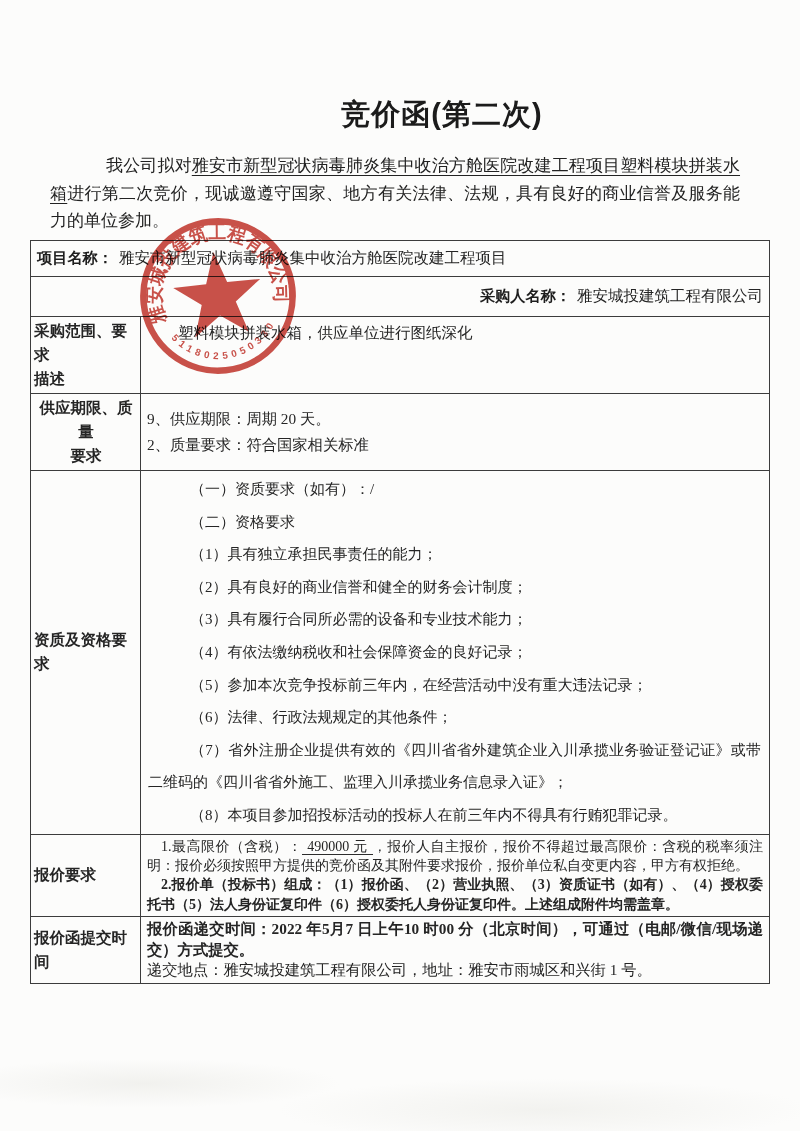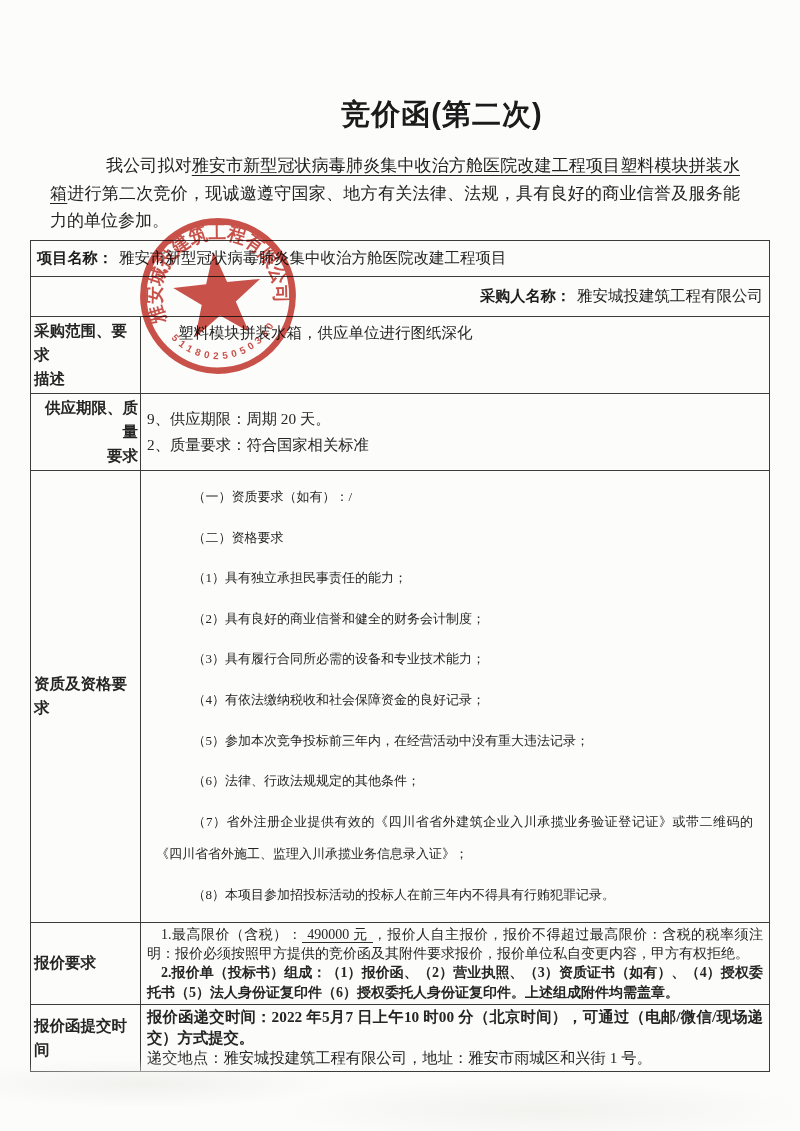--- a/index.html
+++ b/index.html
@@ -35,7 +35,7 @@
     font-size:14.2px;color:#1e1e1e;white-space:pre-line;padding:2px 2px 2px 3px !important;
     line-height:24px;
   }
-  .c-lbl.center{text-align:right;}
+  .c-lbl.center{text-align:center;}
   .inlbl{
     font-family:"Liberation Sans","DejaVu Sans",sans-serif;font-weight:700;
     font-size:15.2px;color:#1e1e1e;margin-right:6px;

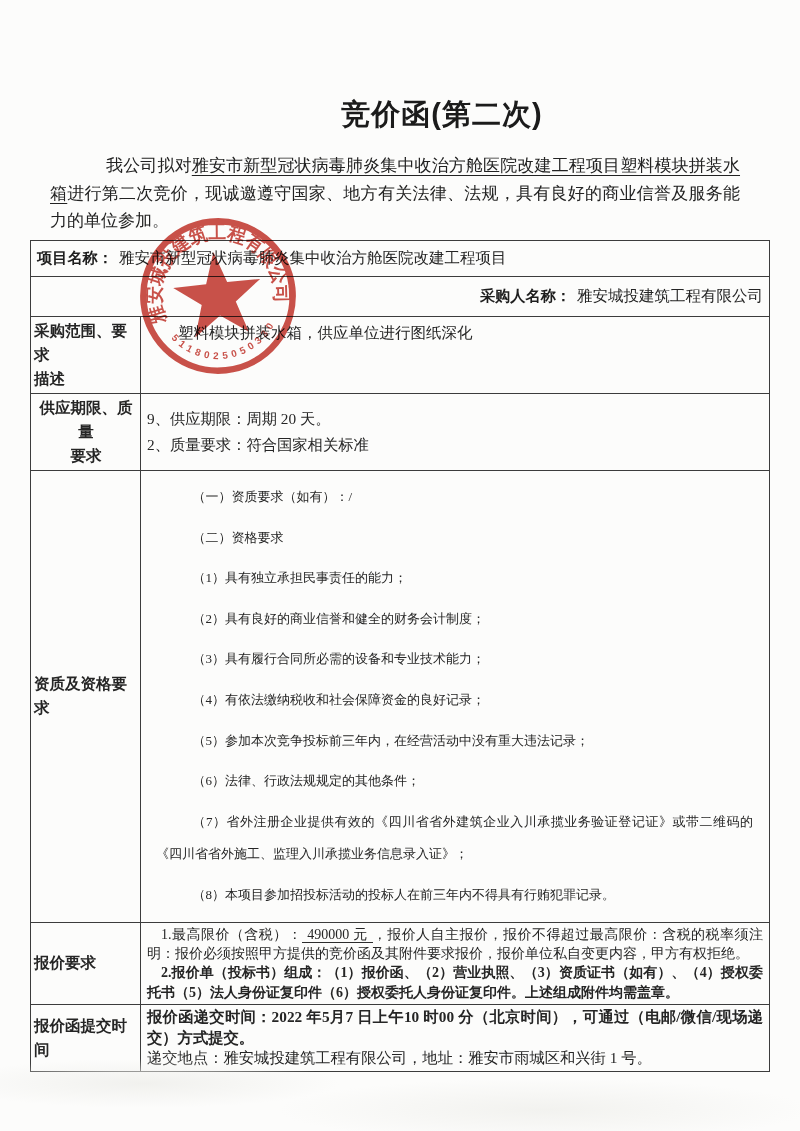--- a/index.html
+++ b/index.html
@@ -52,7 +52,7 @@
 
   .scope-val{vertical-align:top !important;padding-top:6px !important;text-indent:2em;font-size:15.8px;}
   .supply-val div{line-height:26px;font-size:15.3px;}
-  .qual p{margin:8px;line-height:32.6px;text-indent:2.8em;text-align:justify;font-size:13px;}
+  .qual p{margin:0;line-height:32.6px;text-indent:2.8em;text-align:justify;font-size:15px;}
   .qual{padding:2px 8px 2px 7px !important;}
   .send-val{font-weight:700;font-size:15.4px;padding-left:7px !important;}
   .quote-val p{margin:0;line-height:19.4px;text-indent:1em;text-align:justify;font-size:14px;}

